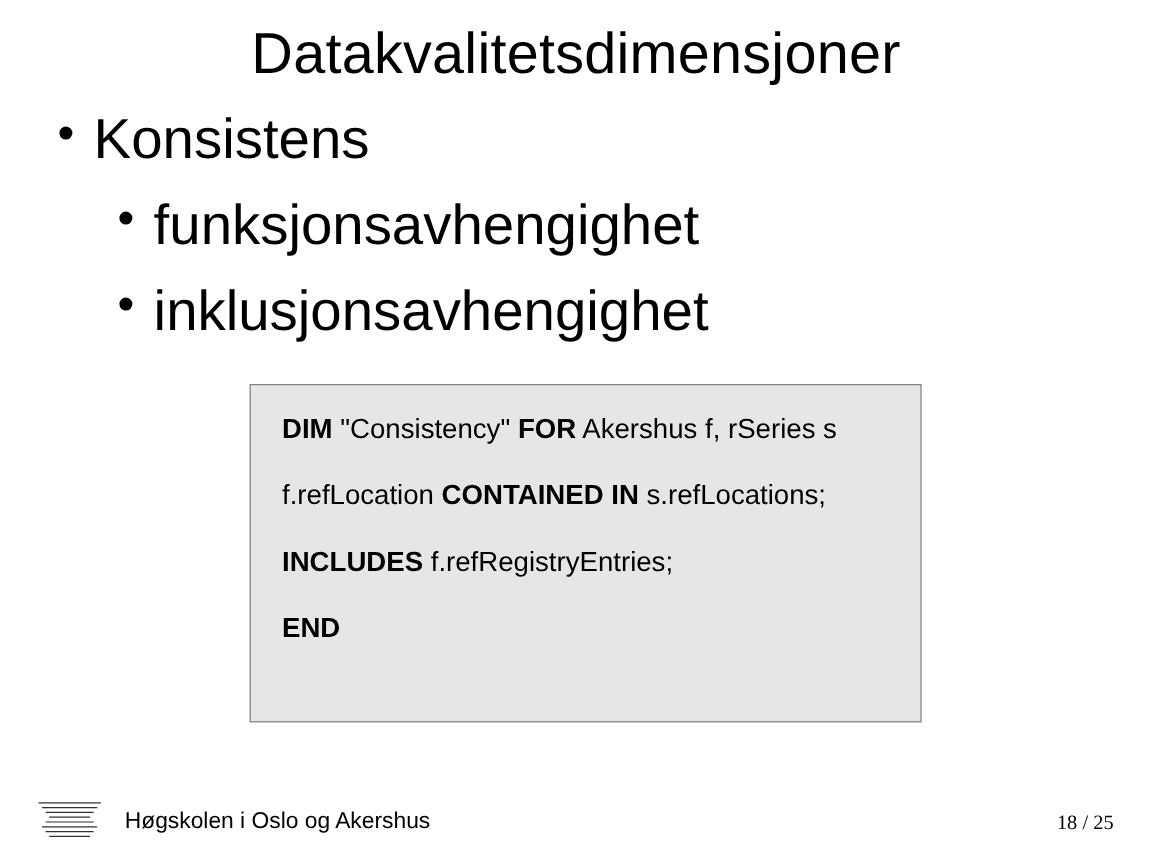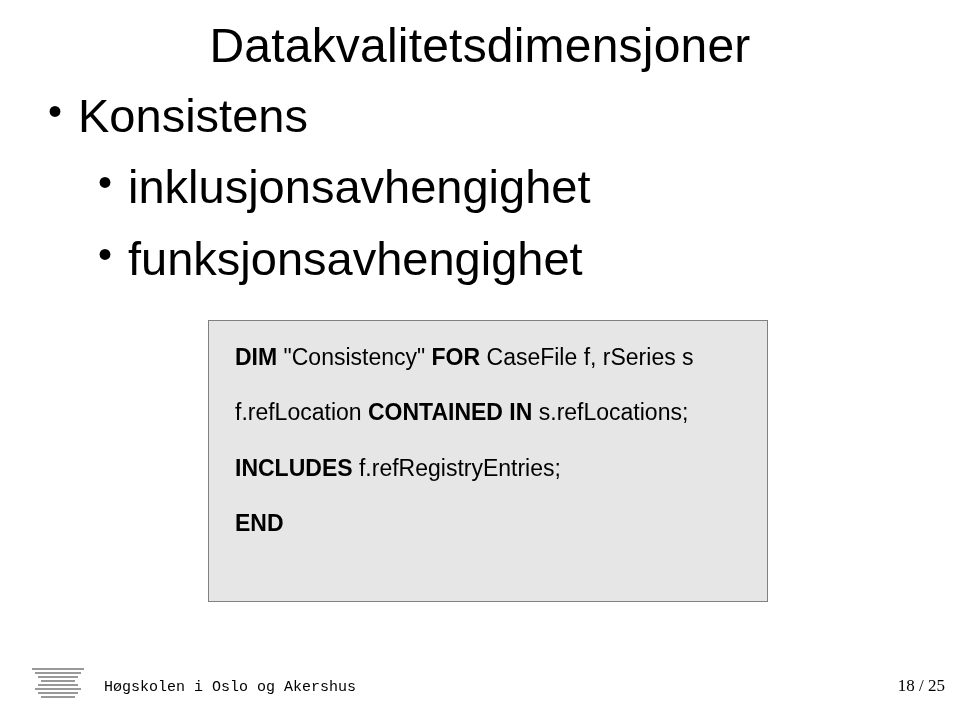--- a/index.html
+++ b/index.html
@@ -114,8 +114,8 @@
 
   <div class="bullets">
     <div class="b1">Konsistens</div>
+    <div class="b2">funksjonsavhengighet</div>
     <div class="b2">inklusjonsavhengighet</div>
-    <div class="b2">funksjonsavhengighet</div>
   </div>
 
   <div class="codebox">

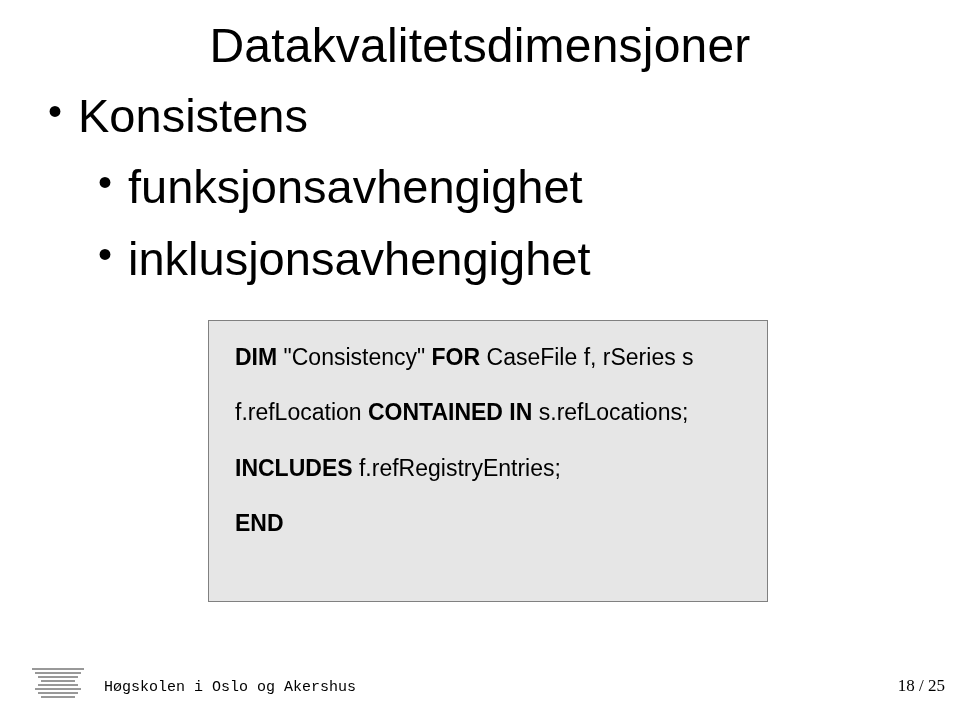--- a/index.html
+++ b/index.html
@@ -120,7 +120,7 @@
 
   <div class="codebox">
     <p>
-      <span class="kw">DIM</span><span> "Consistency" </span><span class="kw">FOR</span><span> CaseFile f, rSeries s</span>
+      <span class="kw">DIM</span><span> "Consistency" </span><span class="kw">FOR</span><span> Akershus f, rSeries s</span>
     </p>
     <p>
       <span>f.refLocation </span><span class="kw">CONTAINED IN</span><span> s.refLocations;</span>

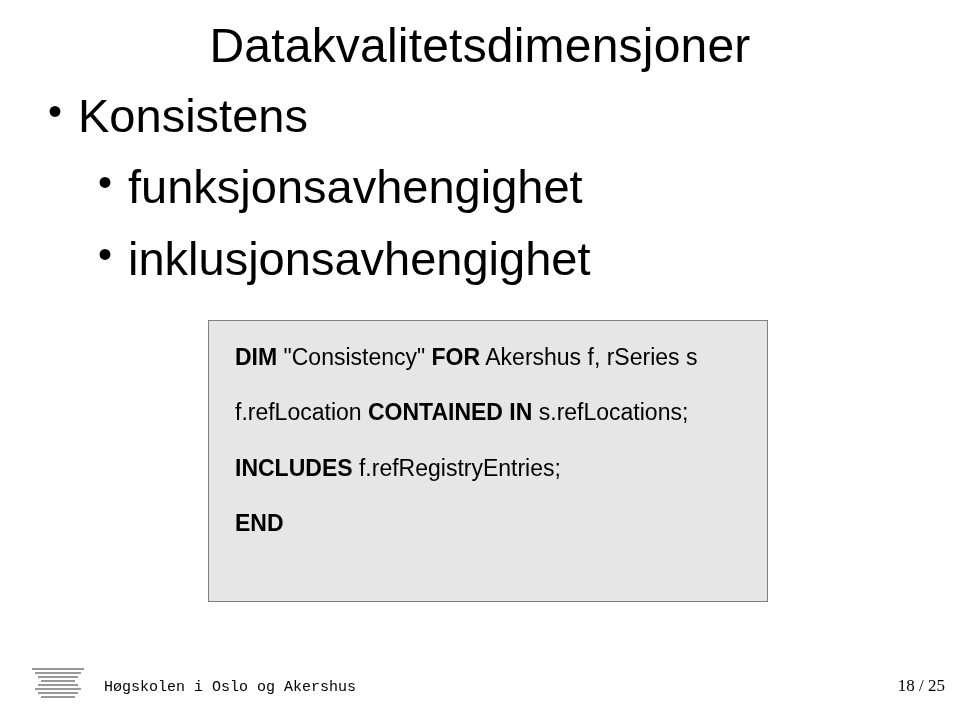--- a/index.html
+++ b/index.html
@@ -86,8 +86,8 @@
     position: absolute;
     left: 104px;
     bottom: 22px;
-    font-family: Liberation Mono, monospace;
-    font-size: 15px;
+    font-family: Liberation Sans, sans-serif;
+    font-size: 19px;
   }
   .pagenum {
     position: absolute;

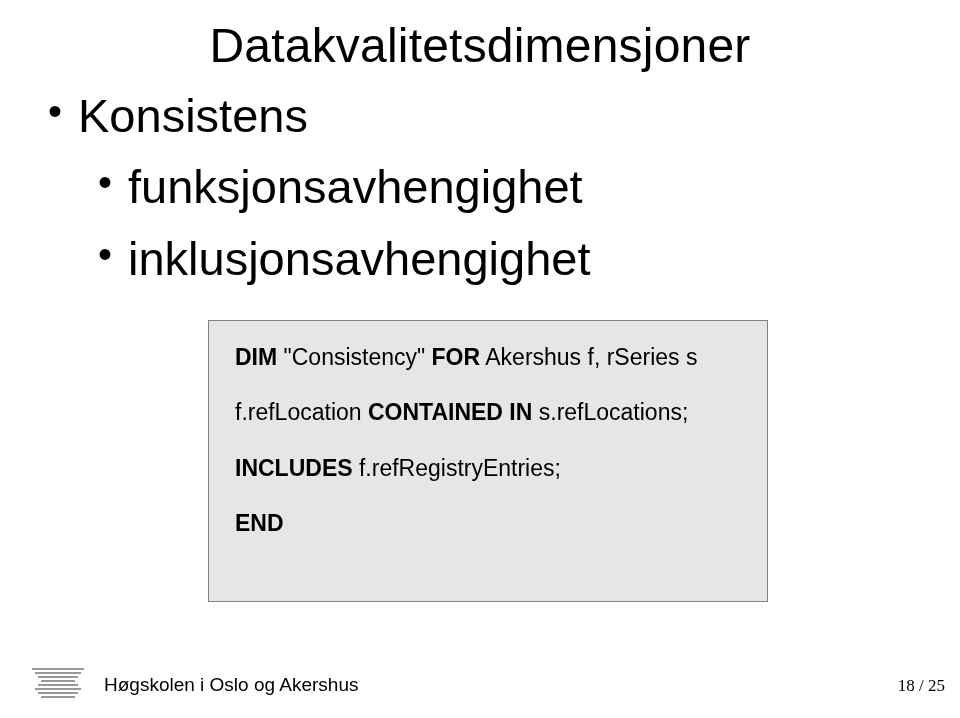--- a/index.html
+++ b/index.html
@@ -91,7 +91,7 @@
   }
   .pagenum {
     position: absolute;
-    right: 15px;
+    right: 32px;
     bottom: 22px;
     font-family: "Times New Roman", Times, serif;
     font-size: 17px;

